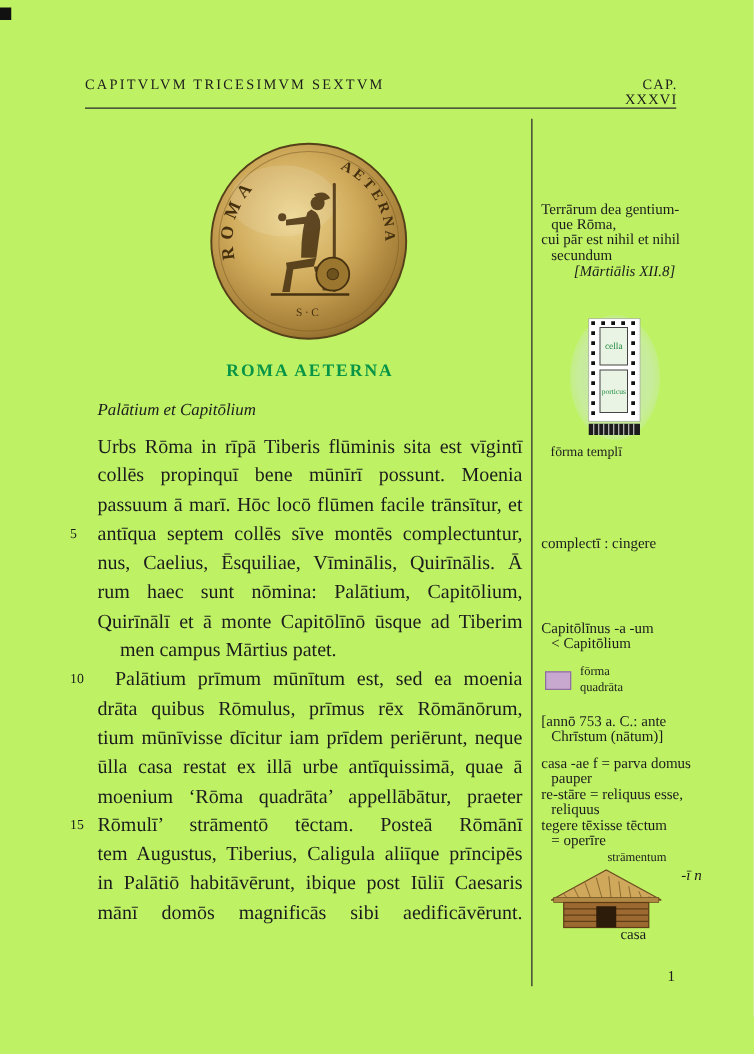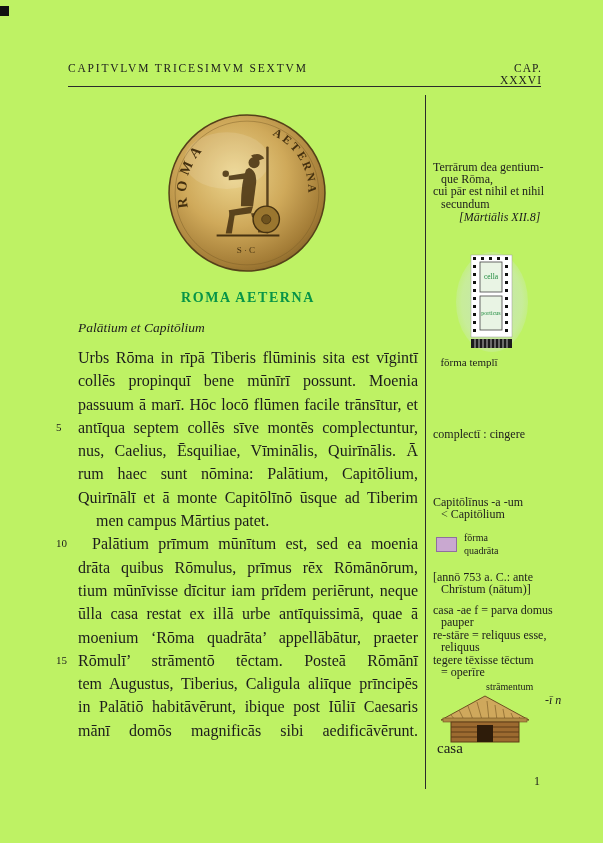--- a/index.html
+++ b/index.html
@@ -42,7 +42,7 @@
   .hut-label  { position:absolute; left:486px; top:681px; font-size:10px; }
   .hut-label2 { position:absolute; left:519px; top:693px; font-size:12px; font-style:italic;margin-left:26px; }
   .fig-hut    { position:absolute; left:437px; top:694px; }
-  .hut-caption{ position:absolute; left:437px; top:740px; width:80px; text-align:left; font-size:15px; }
+  .hut-caption{ position:absolute; left:437px; top:740px; width:80px; text-align:right; font-size:12px; }
 
   .pageno { position:absolute; left:508px; top:774px; width:32px; text-align:right; font-size:12px; }
 </style>

